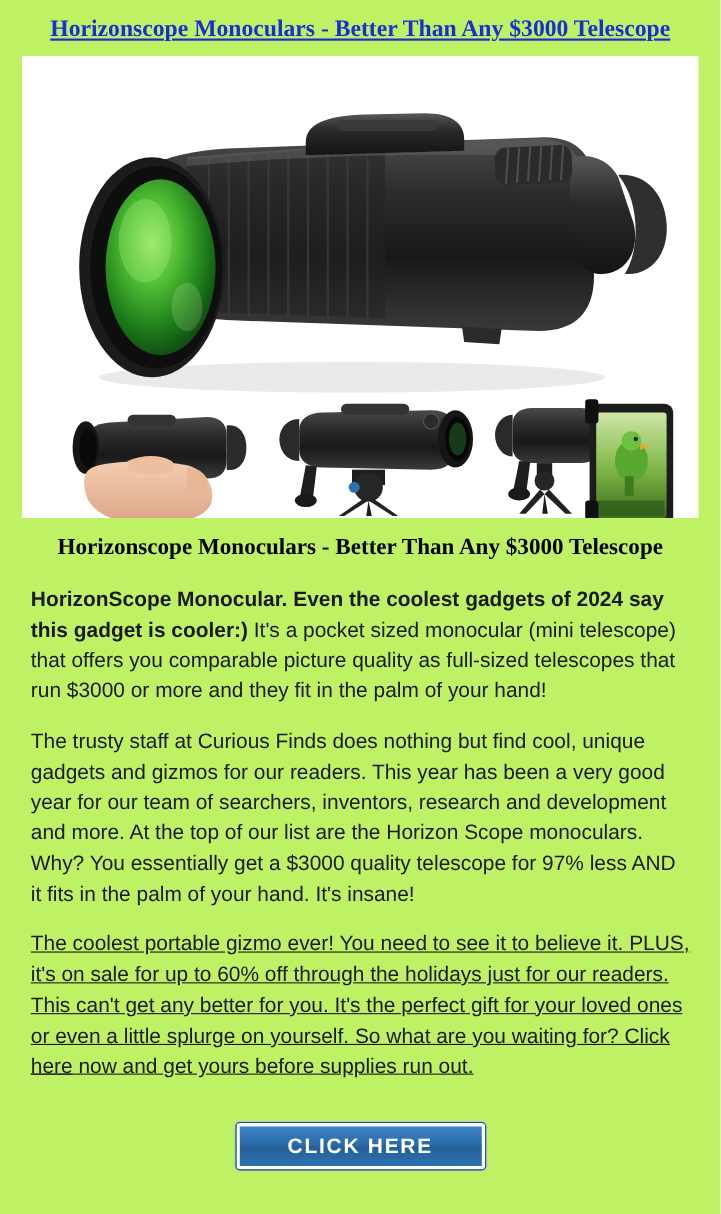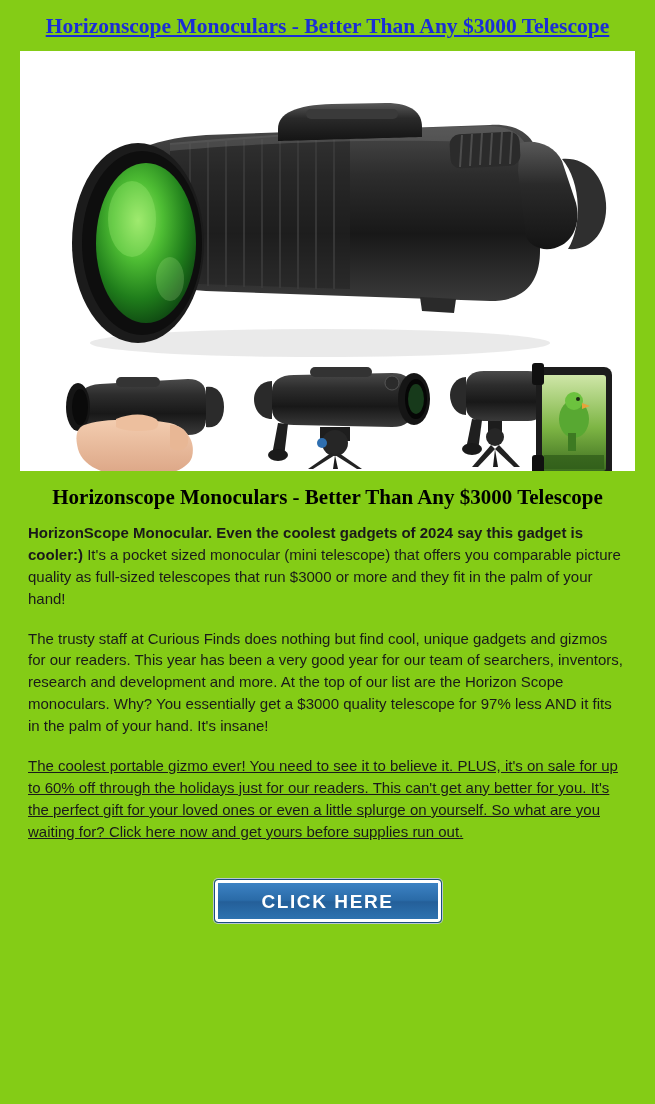--- a/index.html
+++ b/index.html
@@ -18,7 +18,7 @@
     width: 655px;
     min-height: 1104px;
     position: relative;
-    background: #84cc16;
+    background: #bef264;
     box-sizing: border-box;
     overflow: hidden;
   }

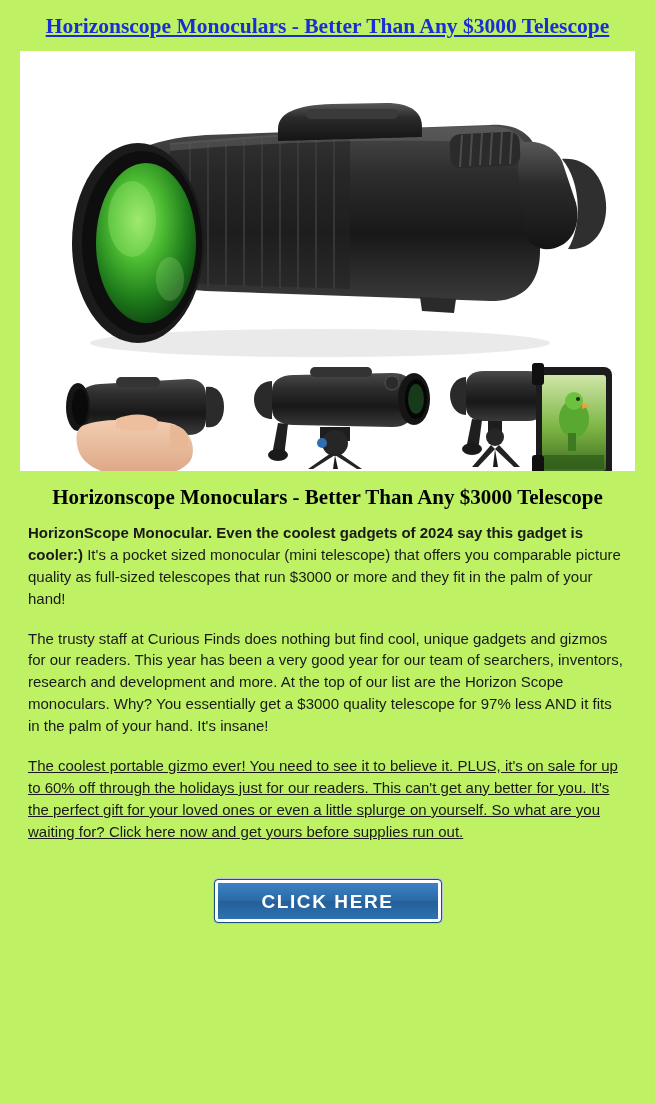--- a/index.html
+++ b/index.html
@@ -62,8 +62,8 @@
 
   
   .body-copy {
-    margin: 12px 28px 0 28px;
-    font-size: 15px;
+    margin: 22px 28px 0 28px;
+    font-size: 19px;
     line-height: 1.46;
     color: #1a1a1a;
   }

